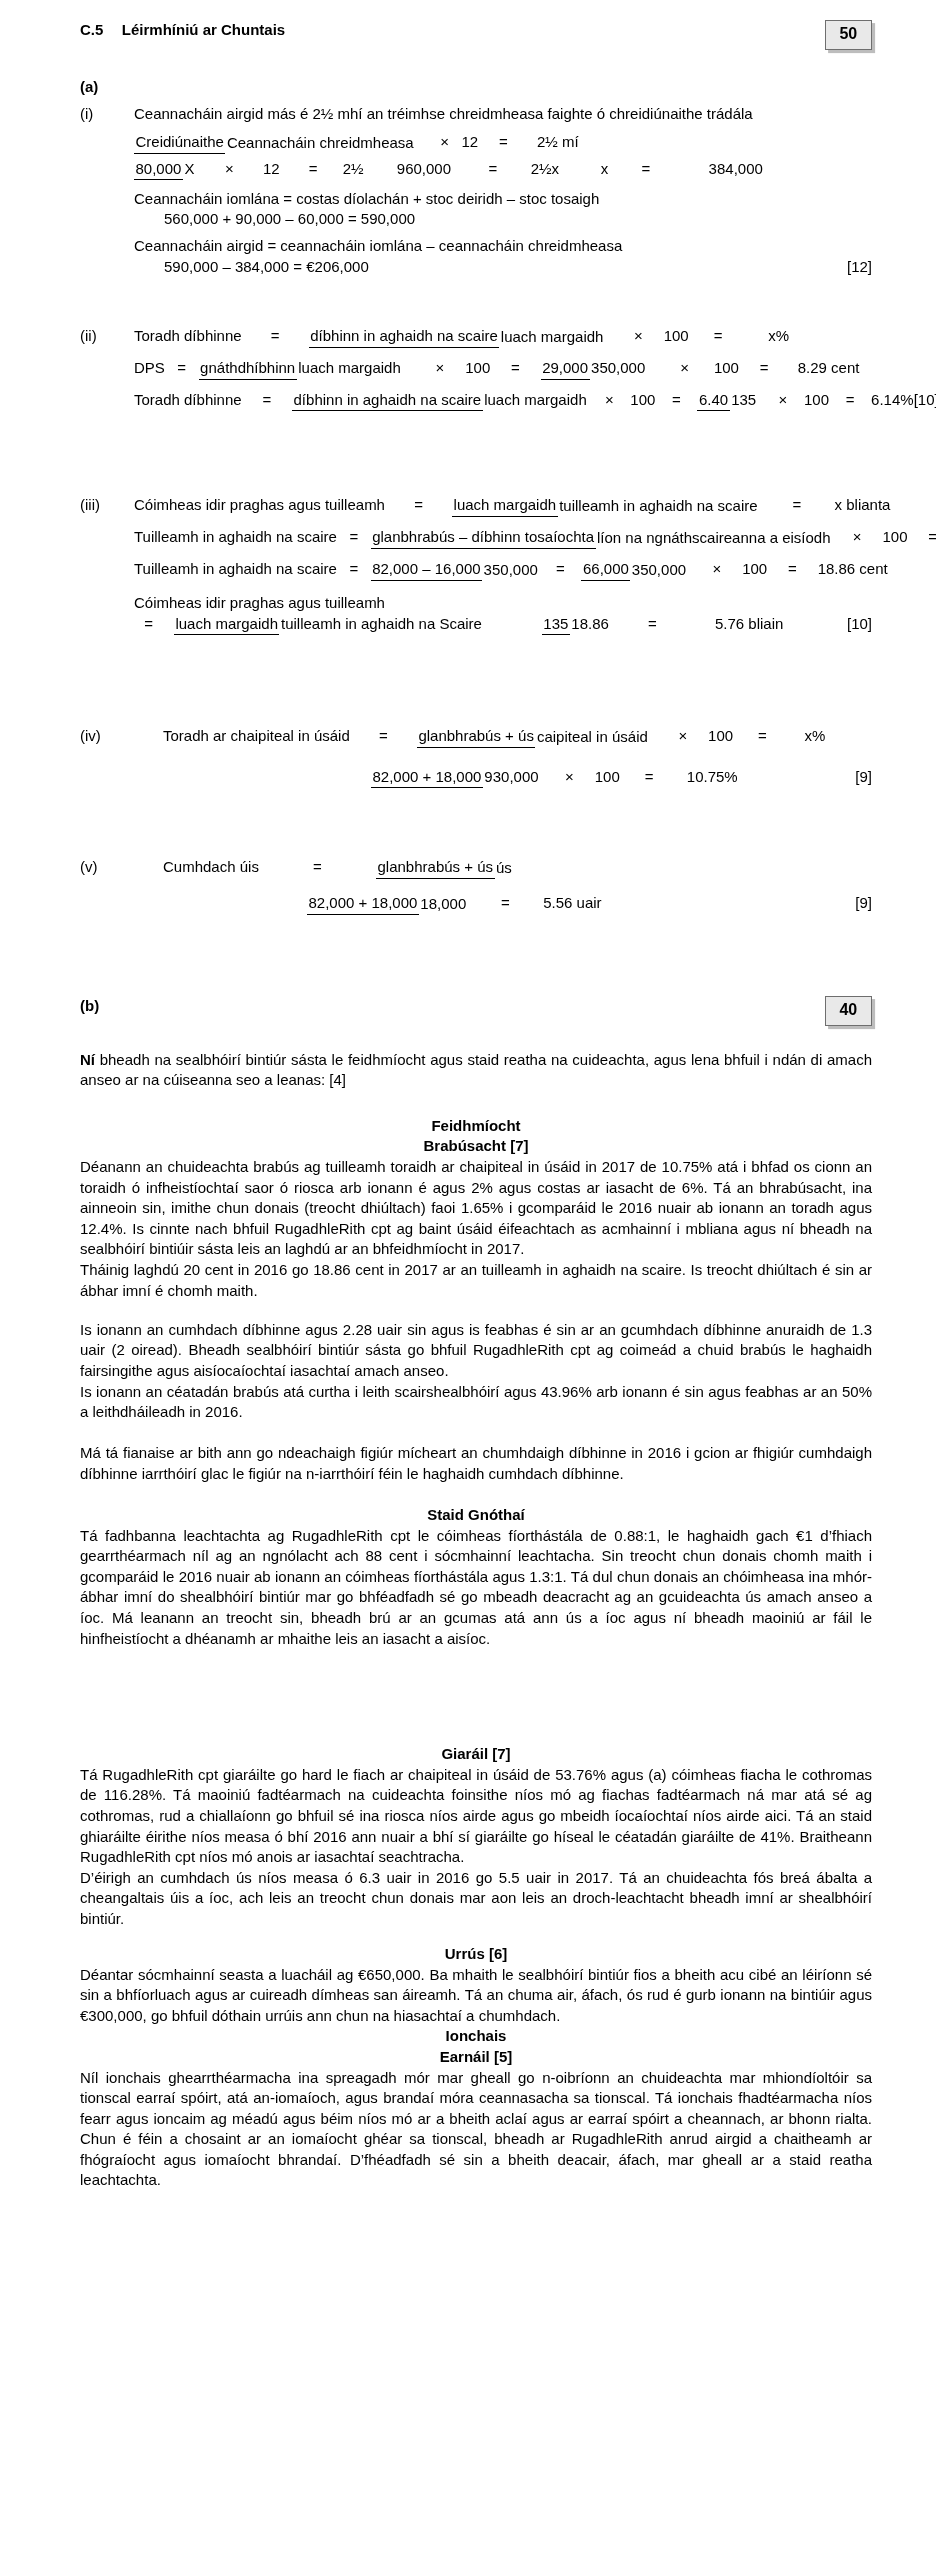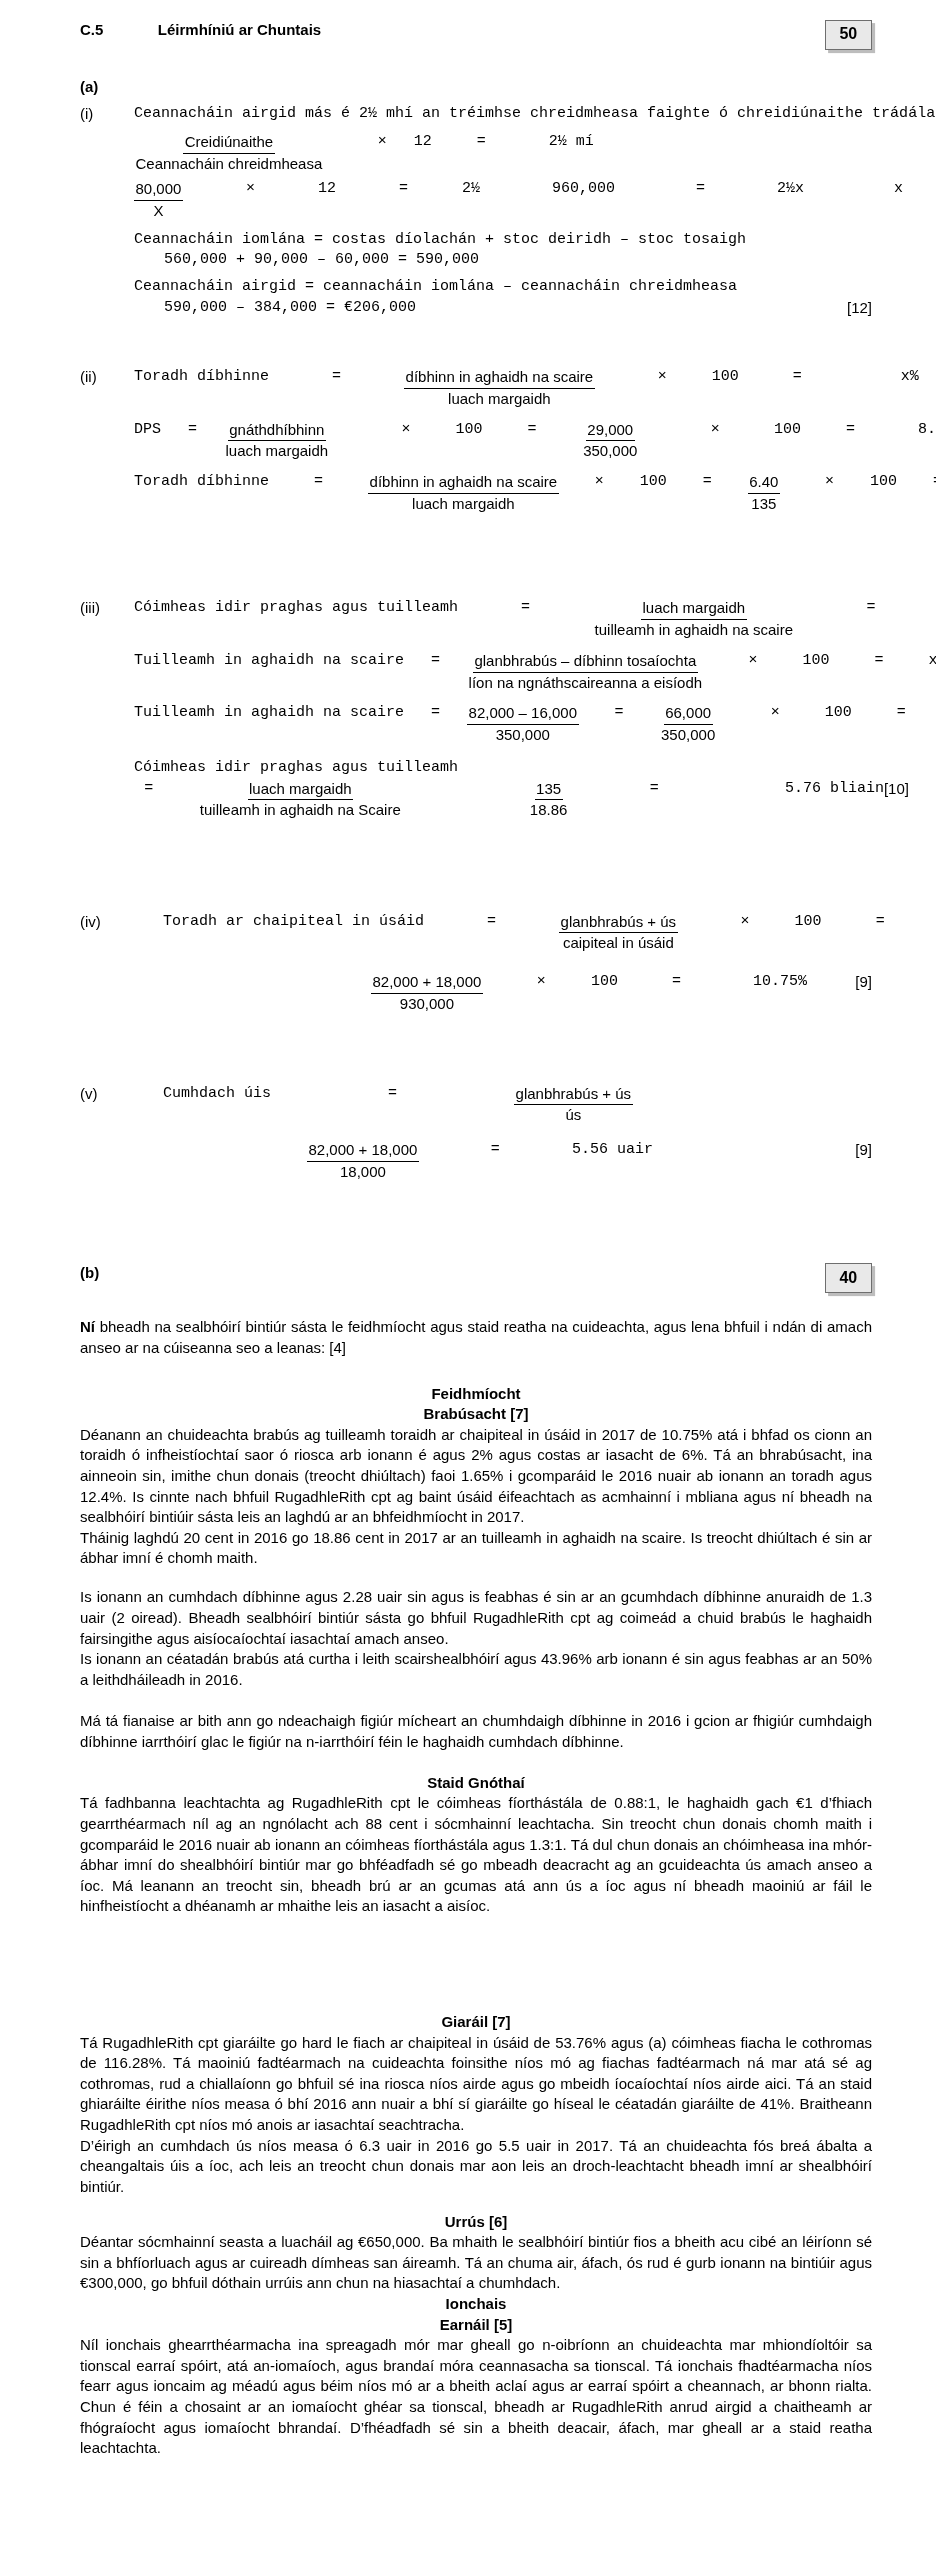--- a/index.html
+++ b/index.html
@@ -10,7 +10,7 @@
     padding:19.6px 65px 0 80px;box-sizing:border-box;
     overflow:hidden;position:relative;
   }
-  .hdr{display:flex;align-items:flex-start;margin-bottom:27px;gap:36px;}
+  .hdr{display:flex;align-items:flex-start;margin-bottom:27px;}
   .hdr .code{font-weight:bold;margin-right:18.5px;white-space:pre;}
   .hdr .title{font-weight:bold;white-space:pre;text-align:right;}
   .marksbox{

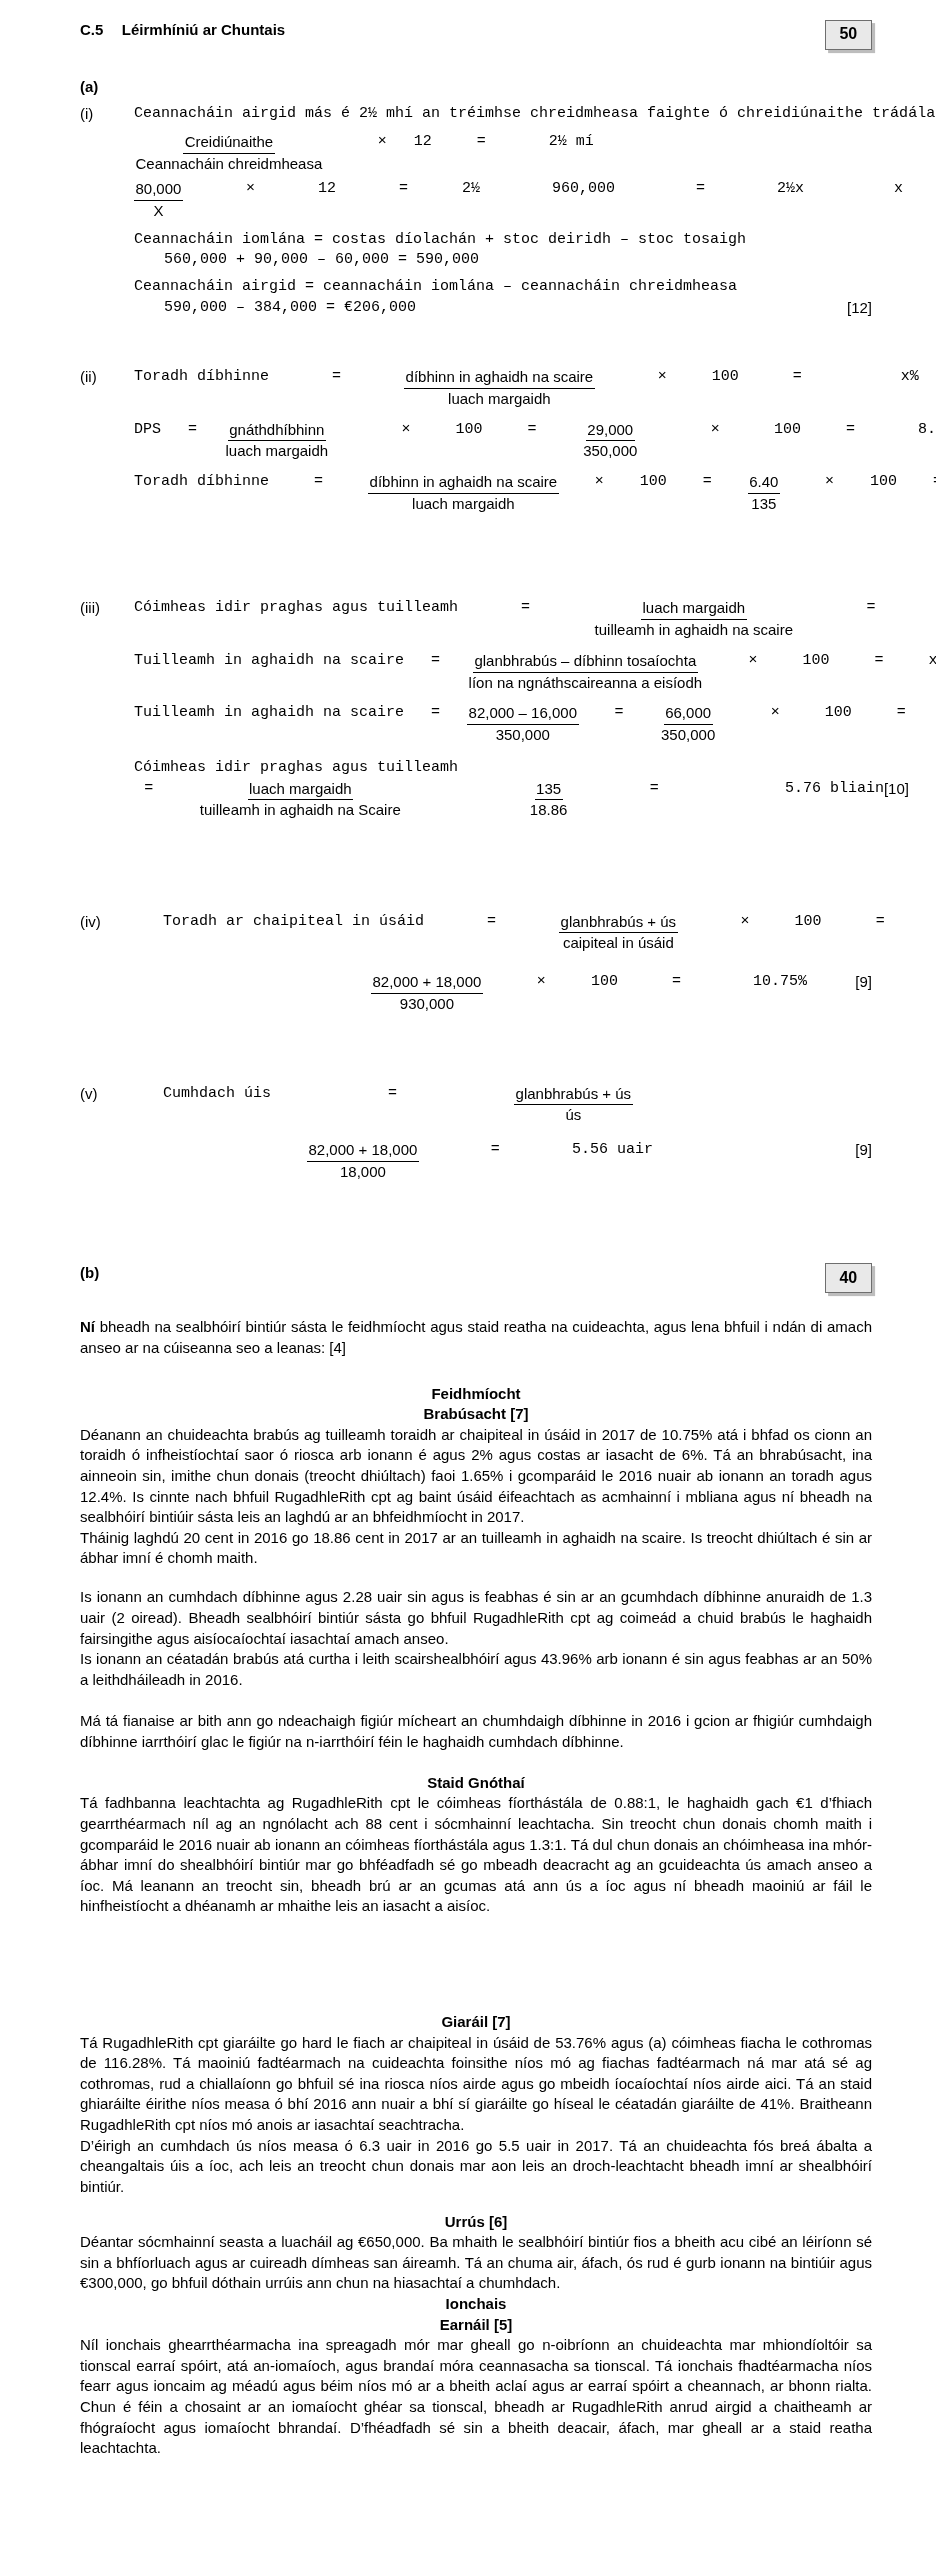--- a/index.html
+++ b/index.html
@@ -25,7 +25,7 @@
   .sub-label{width:54px;flex-shrink:0;}
   .sub-body{flex:1;min-width:0;}
   .row{display:flex;align-items:flex-start;}
-  .pre{white-space:pre;flex-shrink:0;font-family:Liberation Mono, monospace;}
+  .pre{white-space:pre;flex-shrink:0;}
   .frac{display:inline-flex;flex-direction:column;align-items:center;text-align:center;flex-shrink:0;}
   .num{border-bottom:1px solid #000;padding:0 1.5px;white-space:pre;}
   .den{padding:0 1.5px;white-space:pre;}

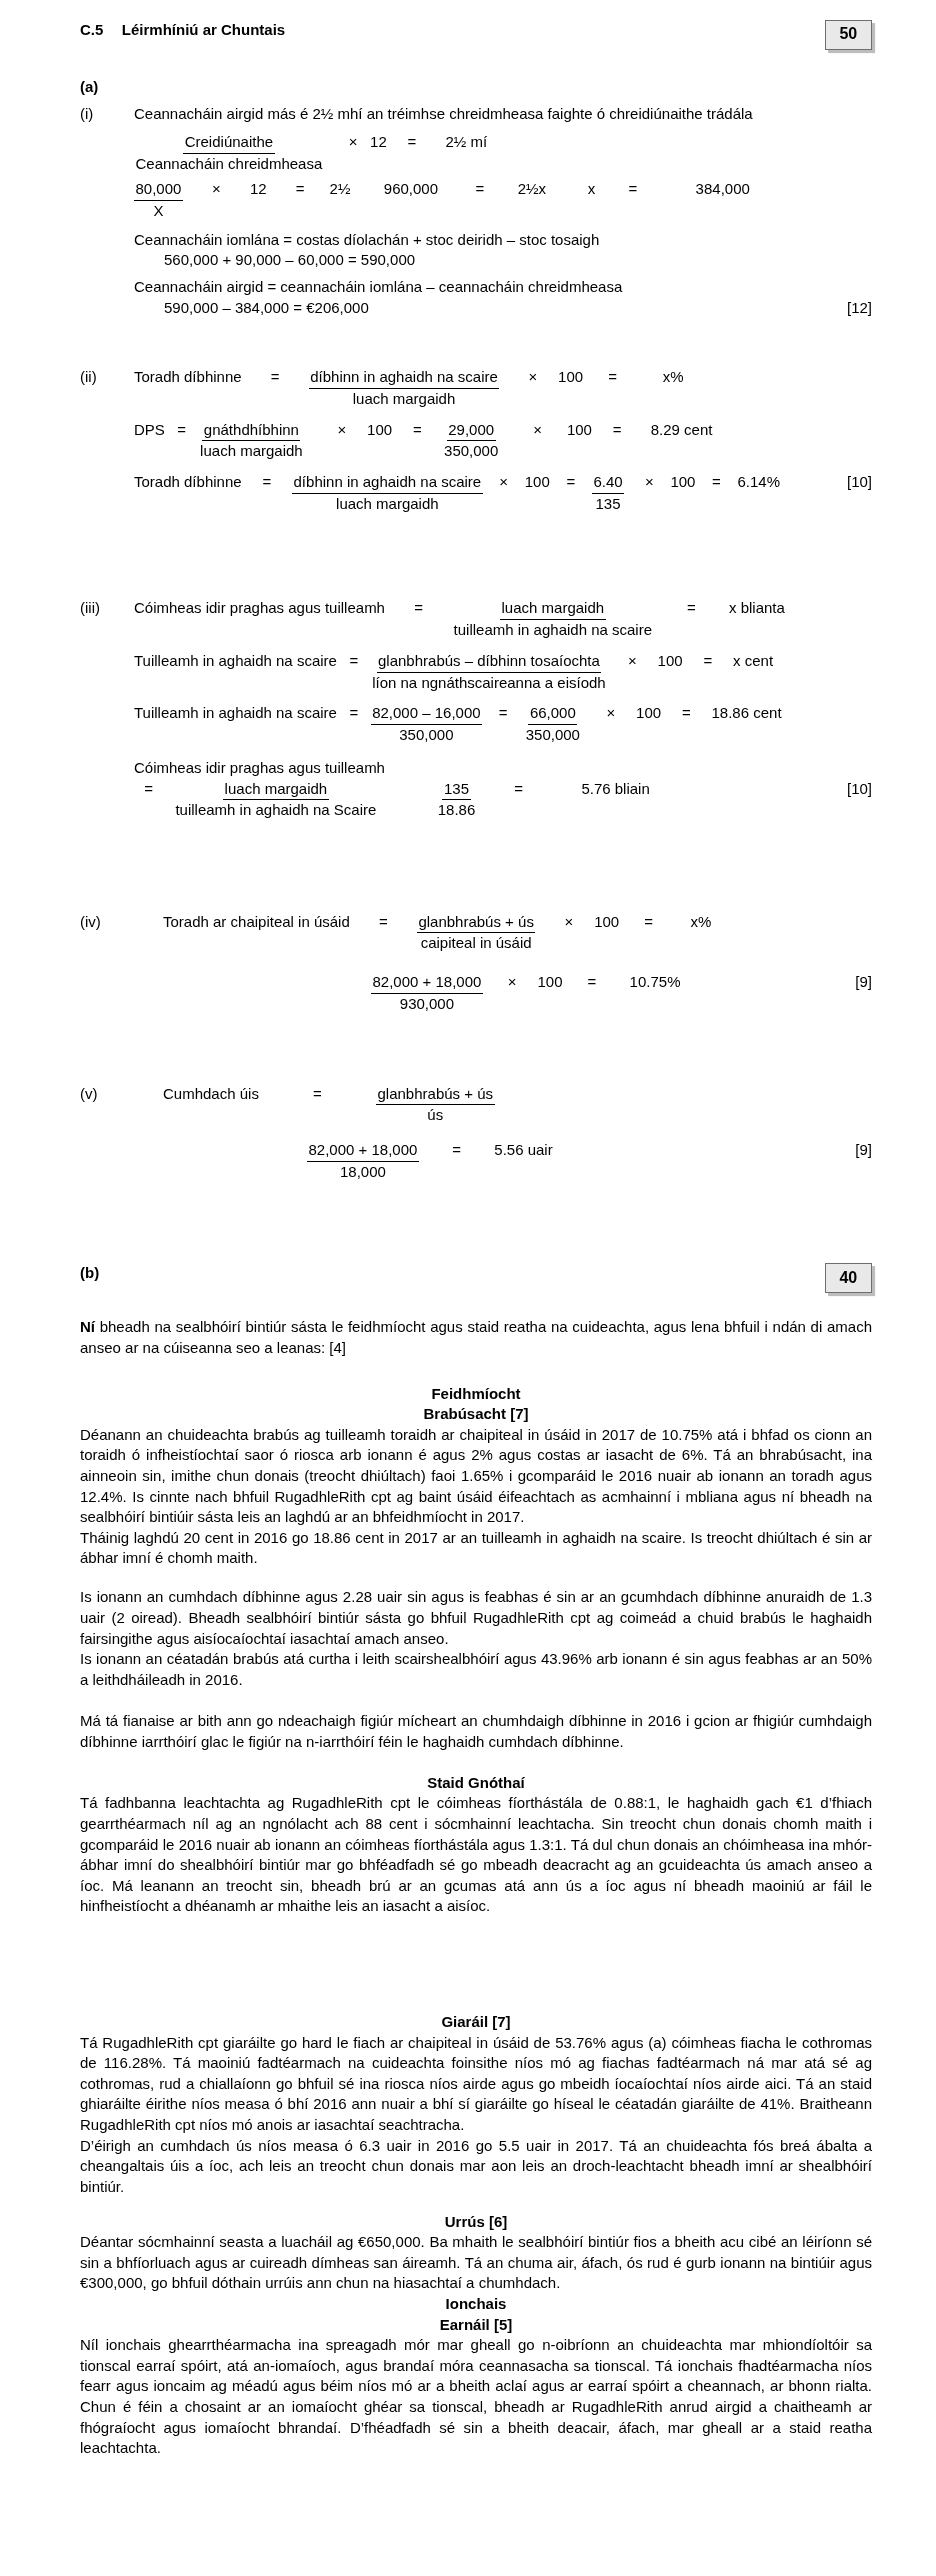--- a/index.html
+++ b/index.html
@@ -26,7 +26,7 @@
   .sub-body{flex:1;min-width:0;}
   .row{display:flex;align-items:flex-start;}
   .pre{white-space:pre;flex-shrink:0;}
-  .frac{display:inline-flex;flex-direction:column;align-items:center;text-align:center;flex-shrink:0;}
+  .frac{display:inline-flex;flex-direction:row;align-items:center;text-align:center;flex-shrink:0;}
   .num{border-bottom:1px solid #000;padding:0 1.5px;white-space:pre;}
   .den{padding:0 1.5px;white-space:pre;}
   .marks{margin-left:auto;white-space:pre;flex-shrink:0;}

